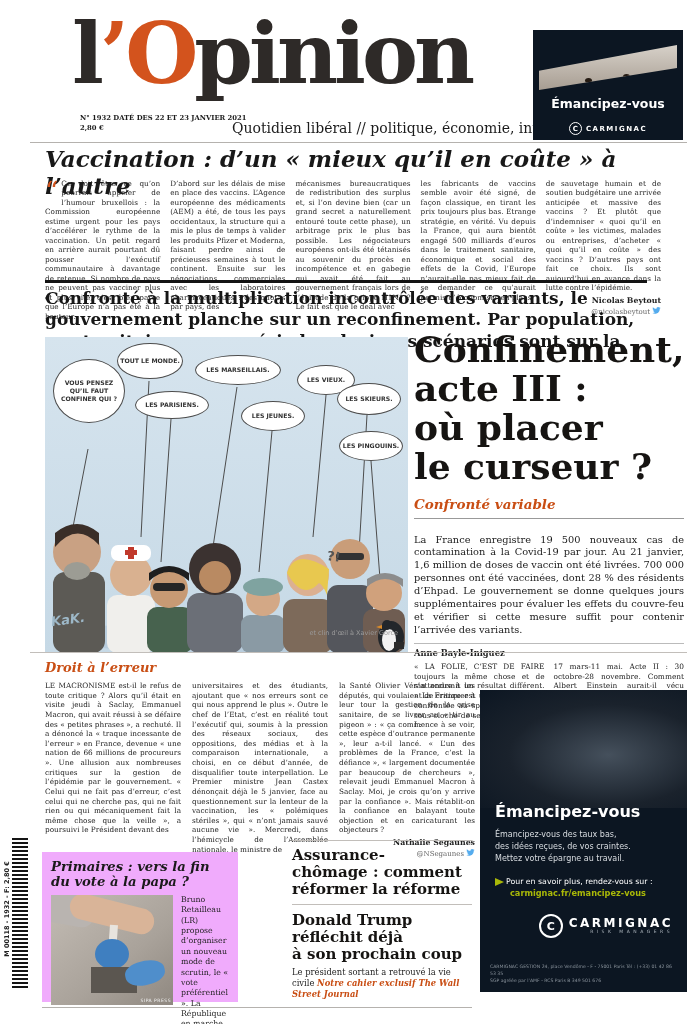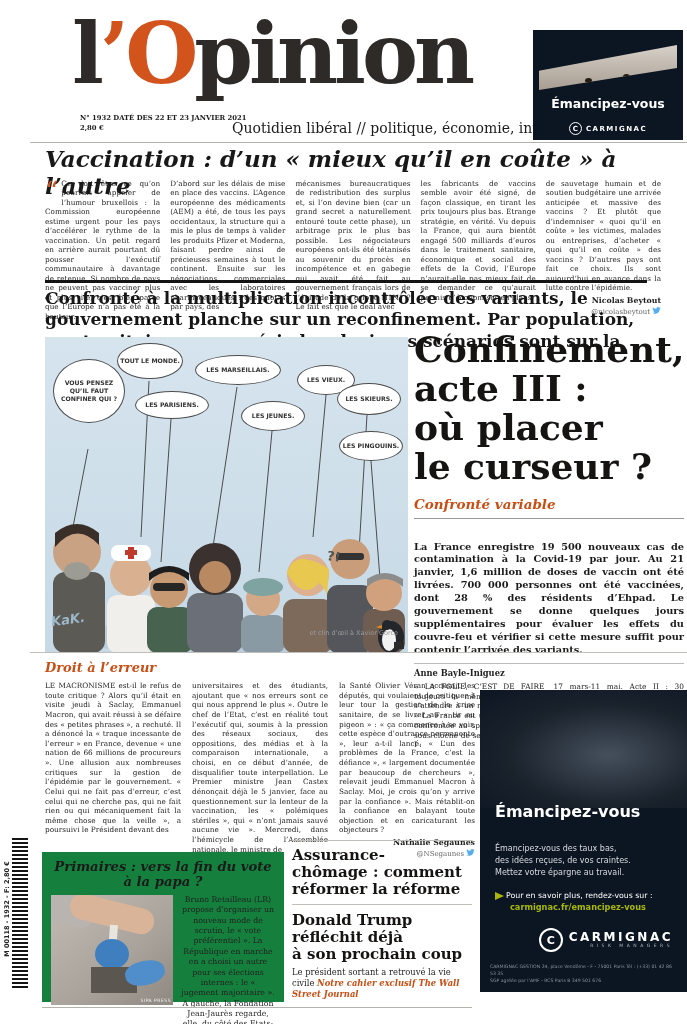--- a/index.html
+++ b/index.html
@@ -49,7 +49,7 @@
   .conf{left:414px;top:330px;width:270px;}
   .conf h1{margin:0;font-size:36px;line-height:1.08;font-weight:bold;color:#161412;white-space:pre-line;}
   .kicker{color:#c94e14;font-weight:bold;font-style:italic;font-size:13.5px;margin-top:10px;}
-  .conf .lede{margin-top:6px;border-top:1px solid #999;padding-top:22px;font-size:9.8px;font-weight:bold;
+  .conf .lede{margin-top:6px;border-top:1px solid #999;padding-top:15px;font-size:9.8px;font-weight:normal;
       line-height:1.32;text-align:justify;color:#1b1b1b;}
   .conf .author{margin-top:6px;border-top:1px solid #bbb;padding-top:4px;font-size:8.3px;font-weight:bold;}
   .conf .cols{display:flex;gap:9px;margin-top:4px;}

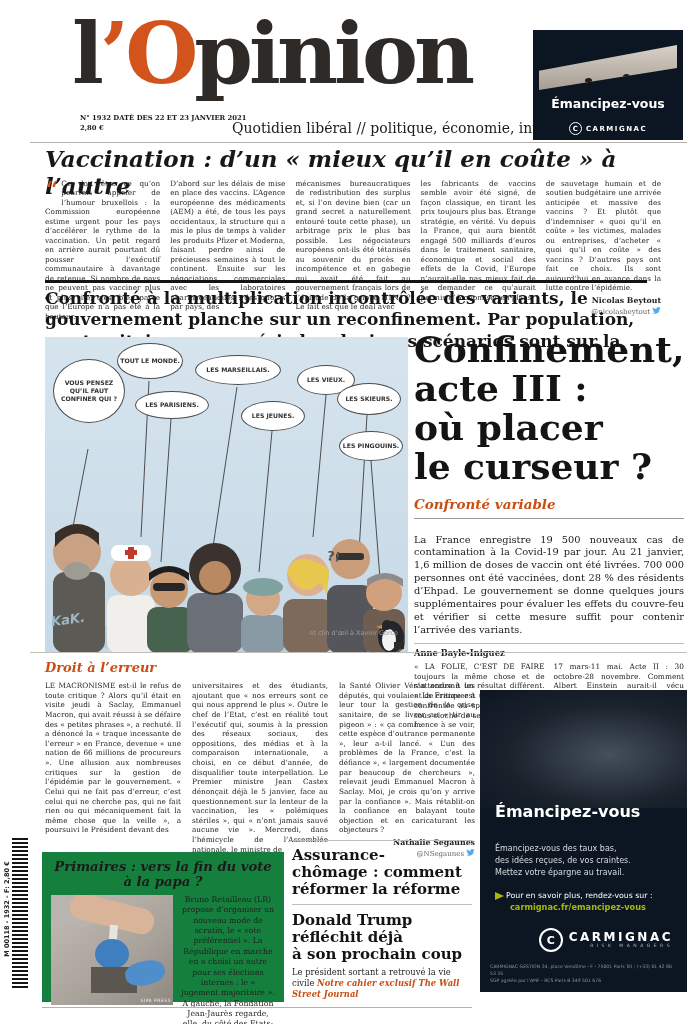--- a/index.html
+++ b/index.html
@@ -91,7 +91,7 @@
       background:radial-gradient(ellipse at 62% 55%,#45505c 0%,#1a222c 55%,#0c1622 100%);}
   .ad .inner{position:absolute;left:15px;right:12px;top:112px;}
   .ad h4{margin:0;font-family:"DejaVu Sans","Liberation Sans",sans-serif;font-size:16px;font-weight:bold;}
-  .ad .body{margin-top:22px;font-family:"DejaVu Sans",sans-serif;font-size:8px;line-height:1.5;color:#d9dde1;white-space:pre-line;}
+  .ad .body{margin-top:8px;font-family:"DejaVu Sans",sans-serif;font-size:8px;line-height:1.5;color:#d9dde1;white-space:pre-line;}
   .ad .cta-row{margin-top:12px;display:flex;align-items:flex-start;gap:2px;font-family:"DejaVu Sans",sans-serif;font-size:7.8px;}
   .arrow{width:0;height:0;border-top:4px solid transparent;border-bottom:4px solid transparent;border-left:9px solid #a9b808;margin-top:1px;}
   .ad .link{margin:2px 0 0 15px;font-family:"DejaVu Sans",sans-serif;font-size:8.2px;font-weight:bold;color:#a9b808;}

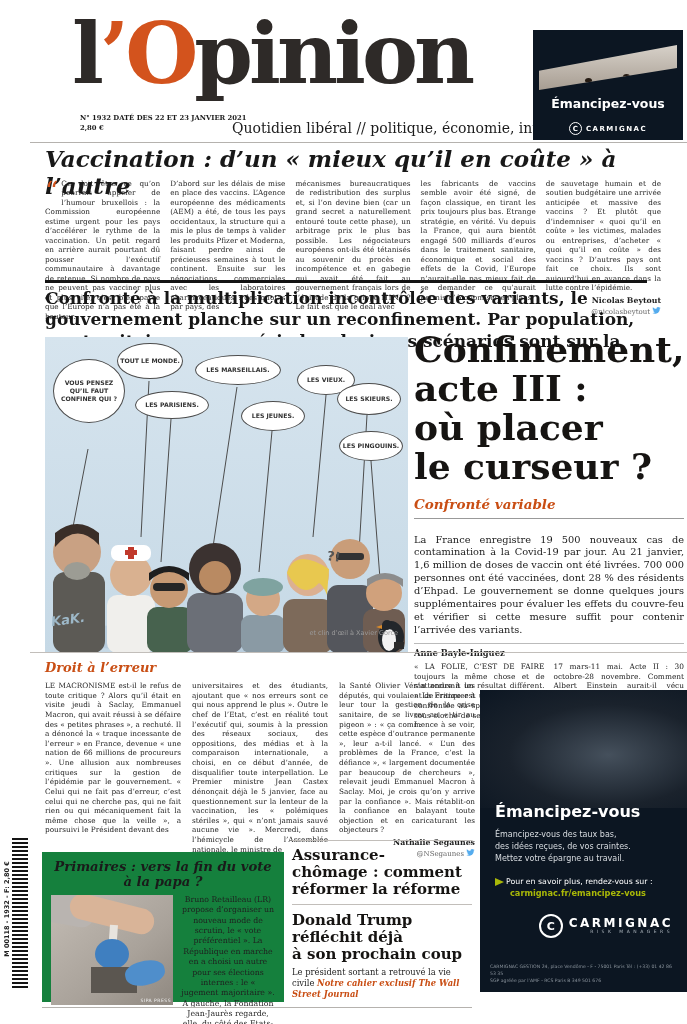--- a/index.html
+++ b/index.html
@@ -65,7 +65,7 @@
   .macron .cols{display:flex;gap:11px;margin-top:6px;}
   .macron .cols .col{flex:1;font-size:7.3px;line-height:1.32;text-align:justify;}
   
-  .prim{left:42px;top:852px;width:242px;height:150px;background:#15803d;box-sizing:border-box;padding:7px 9px;text-align:center;}
+  .prim{left:42px;top:852px;width:196px;height:150px;background:#f0abfc;box-sizing:border-box;padding:7px 9px;}
   .prim h3{margin:0;font-size:13.2px;font-style:italic;font-weight:bold;color:#1a1a1a;}
   .prim .row{display:flex;gap:8px;margin-top:6px;}
   .photo{position:relative;width:122px;height:110px;background:linear-gradient(140deg,#c3bcb4,#a9a29a 60%,#8f8880);overflow:hidden;}

